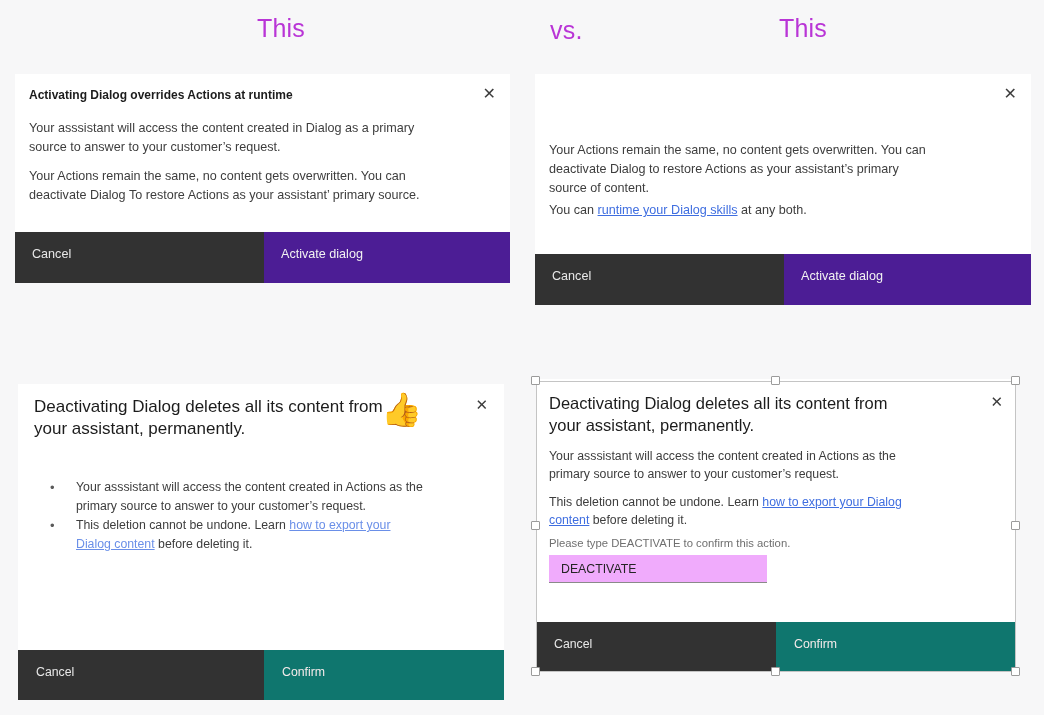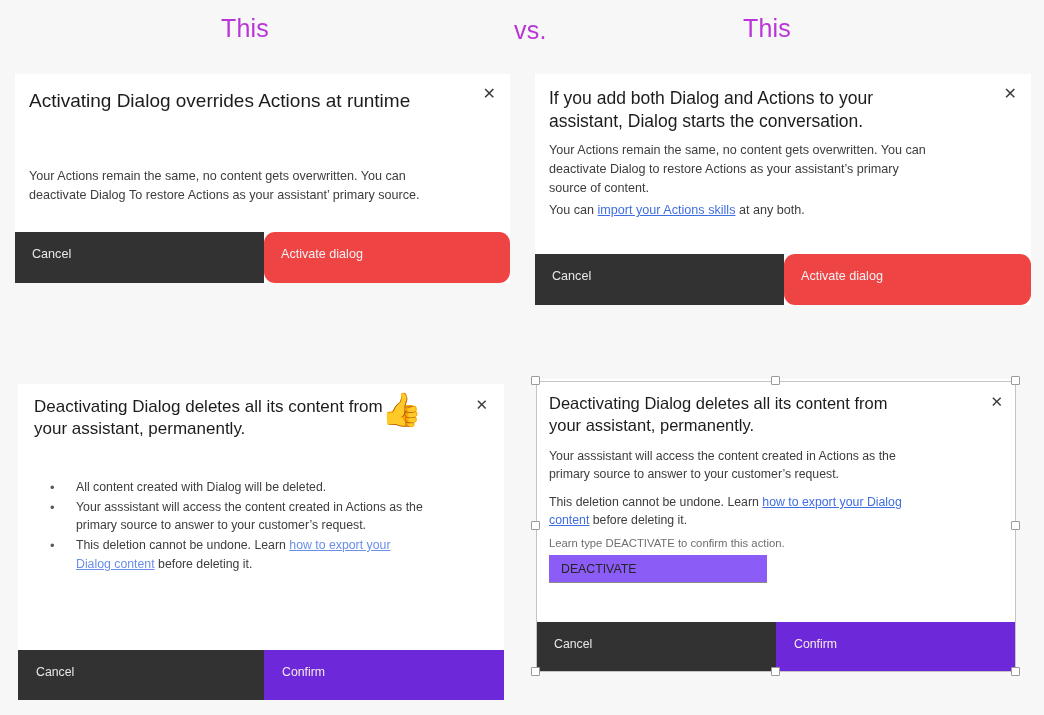--- a/index.html
+++ b/index.html
@@ -27,6 +27,7 @@
     font-weight: 400;
     letter-spacing: 0.2px;
     white-space: nowrap;
+    margin-left: 36px;
   }
   #hdr-left  { left: 221px; top: 14px; }
   #hdr-vs    { left: 514px; top: 16px; }

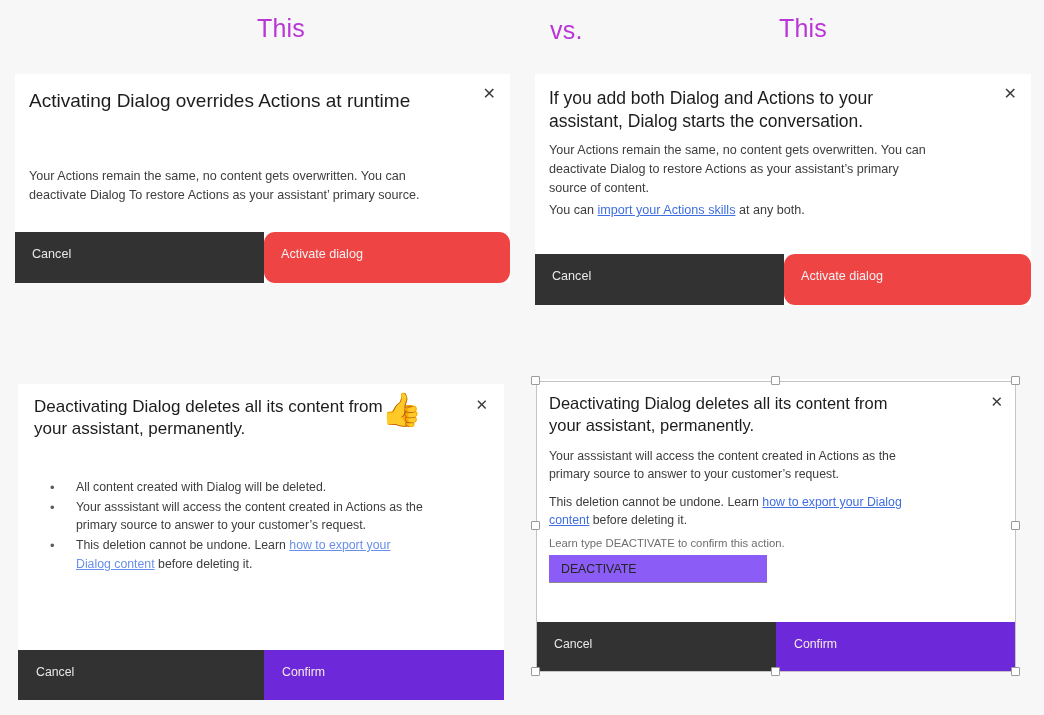--- a/index.html
+++ b/index.html
@@ -129,7 +129,7 @@
     left: 15px; top: 74px; width: 495px; height: 209px;
   }
   #modal-activate-left .modal-title {
-    position: absolute; left: 14px; top: 14px; font-size: 19px;
+    position: absolute; left: 14px; top: 14px; font-size: 12px; font-weight: bold;
   }
   #modal-activate-left .modal-close { right: 14px; top: 12px; font-size: 16px; }
   #modal-activate-left .p1 { position: absolute; left: 14px; top: 45px; width: 400px; font-size: 12.6px; }

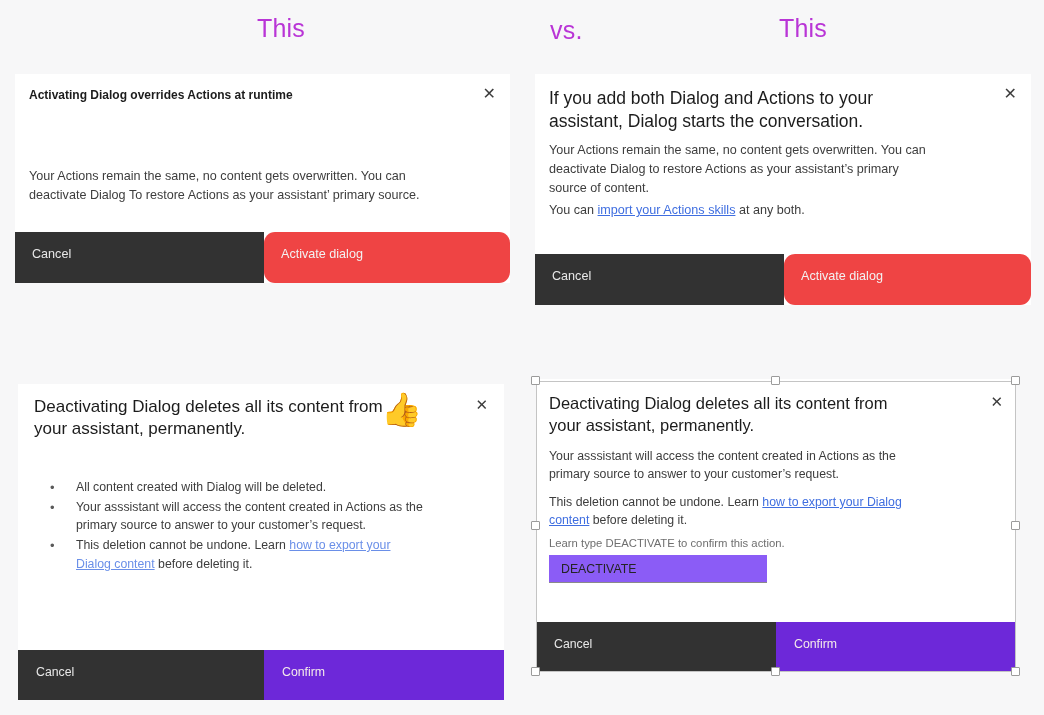--- a/index.html
+++ b/index.html
@@ -247,7 +247,6 @@
 
   <div class="modal" id="modal-activate-right">
     <div class="modal-body">
-      <div class="modal-title">If you add both Dialog and Actions to your assistant, Dialog starts the conversation.</div>
       <div class="modal-close">✕</div>
       <div class="modal-text p1">Your Actions remain the same, no content gets overwritten. You can deactivate Dialog to restore Actions as your assistant’s primary source of content.</div>
       <div class="modal-text p2"><span>You can </span><a class="link">import your Actions skills</a><span> at any both.</span></div>

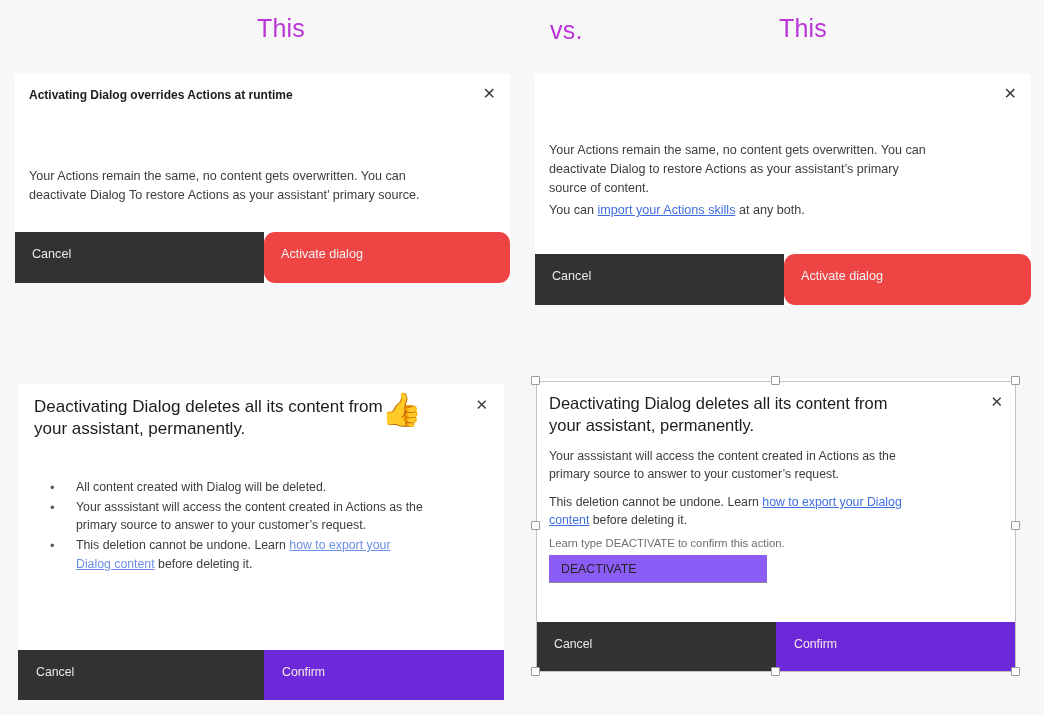--- a/index.html
+++ b/index.html
@@ -237,6 +237,7 @@
     <div class="modal-body">
       <div class="modal-title">Activating Dialog overrides Actions at runtime</div>
       <div class="modal-close">✕</div>
+      <div class="modal-text p1">Your asssistant will access the content created in Dialog as a primary source to answer to your customer’s request.</div>
       <div class="modal-text p2">Your Actions remain the same, no content gets overwritten. You can deactivate Dialog To restore Actions as your assistant’ primary source.</div>
     </div>
     <div class="modal-footer">

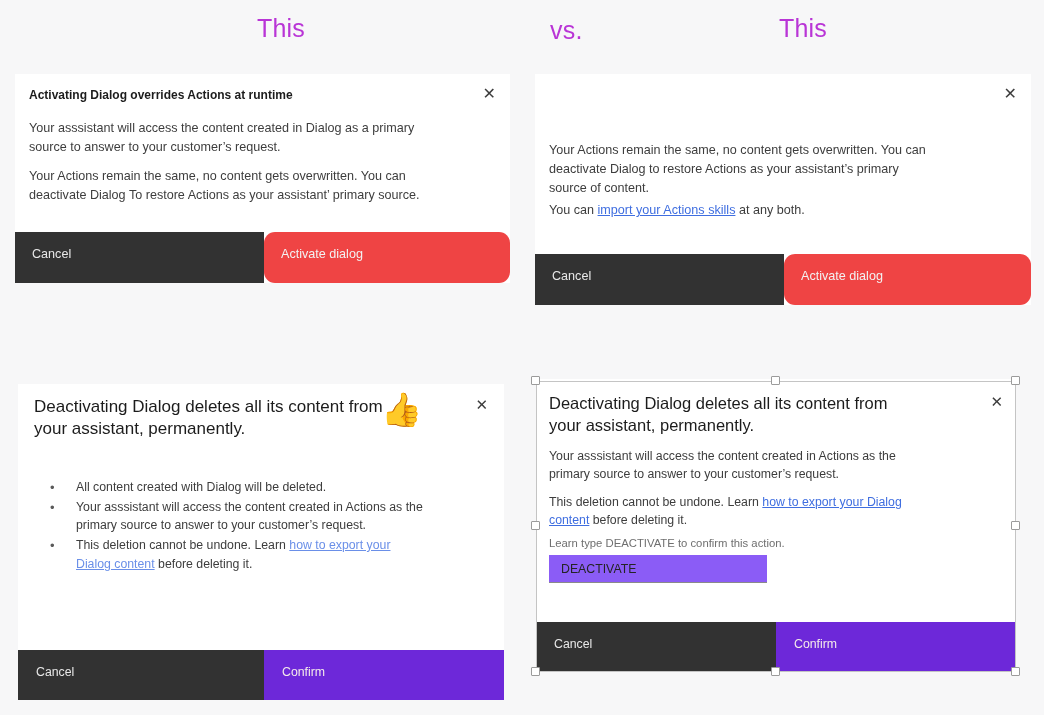--- a/index.html
+++ b/index.html
@@ -250,7 +250,7 @@
     <div class="modal-body">
       <div class="modal-close">✕</div>
       <div class="modal-text p1">Your Actions remain the same, no content gets overwritten. You can deactivate Dialog to restore Actions as your assistant’s primary source of content.</div>
-      <div class="modal-text p2"><span>You can </span><a class="link">import your Actions skills</a><span> at any both.</span></div>
+      <div class="modal-text p2"><span>You can </span><a class="link">runtime your Dialog skills</a><span> at any both.</span></div>
     </div>
     <div class="modal-footer">
       <button class="btn btn-cancel">Cancel</button>

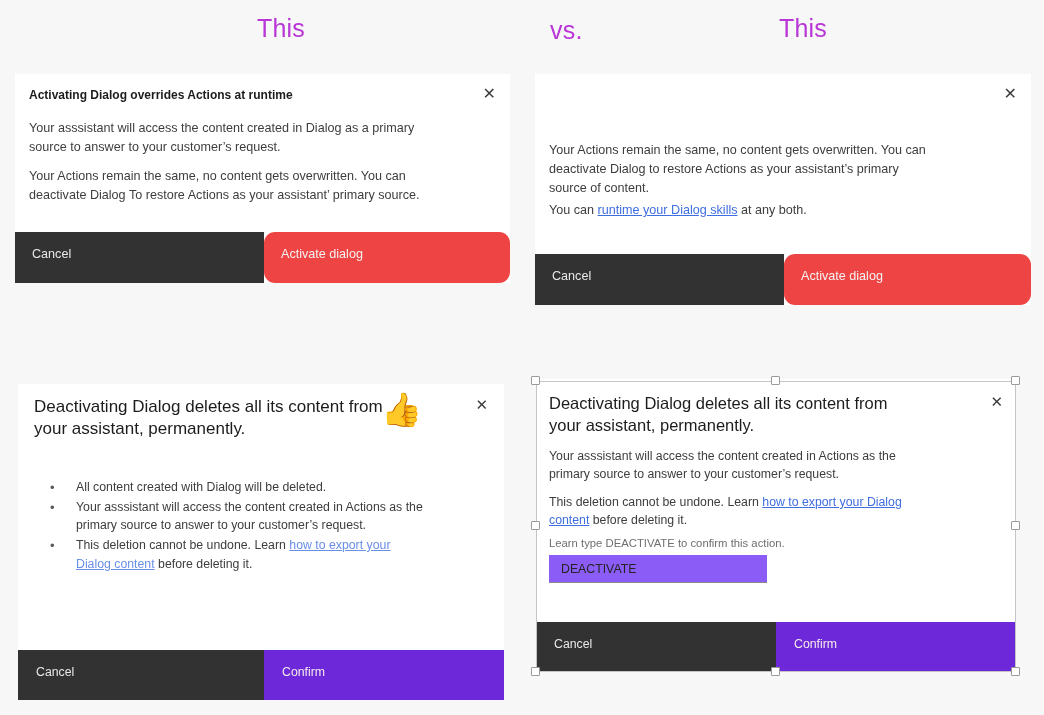--- a/index.html
+++ b/index.html
@@ -94,7 +94,7 @@
     text-align: left;
   }
   .btn-cancel  { background: #323232; color: #e8e8e8; }
-  .btn-primary { background: #ef4444; color: #f2f2f2; border-radius: 11px; }
+  .btn-primary { background: #4c1d95; color: #f2f2f2; }
   .btn-danger  { background: #6d28d9; color: #f4eaea; }
 
   

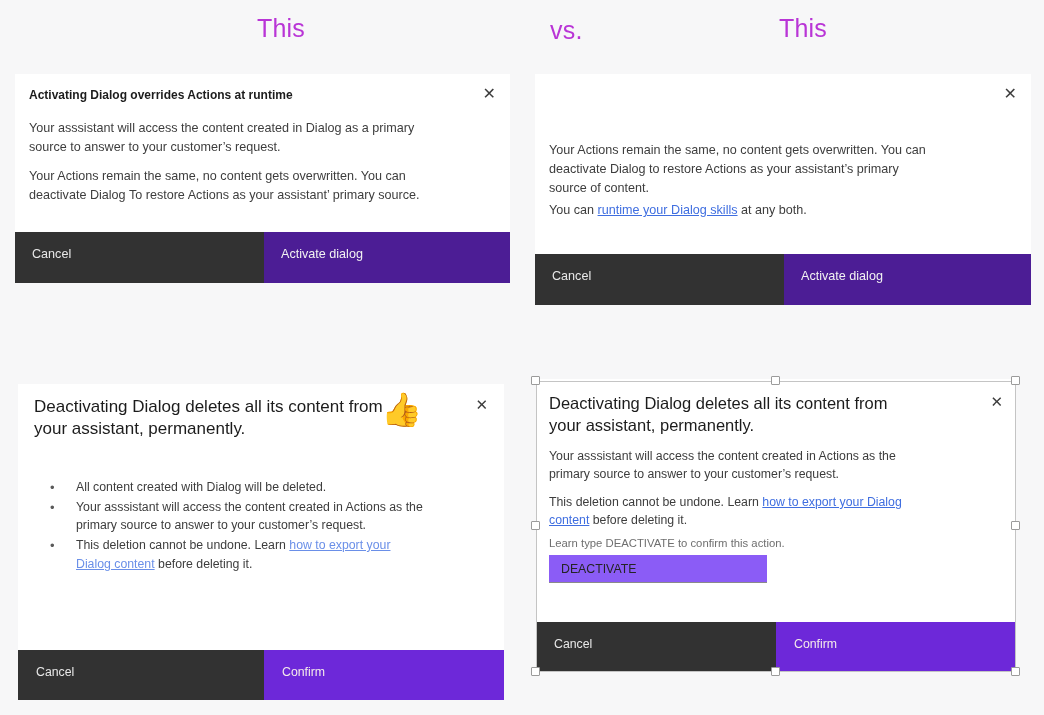--- a/index.html
+++ b/index.html
@@ -263,7 +263,6 @@
       <div class="modal-title">Deactivating Dialog deletes all its content from your assistant, permanently.</div>
       <div class="modal-close">✕</div>
       <ul class="bullets">
-        <li>All content created with Dialog will be deleted.</li>
         <li>Your asssistant will access the content created in Actions as the primary source to answer to your customer’s request.</li>
         <li><span>This deletion cannot be undone. Learn </span><a class="link-soft">how to export your Dialog content</a><span> before deleting it.</span></li>
       </ul>

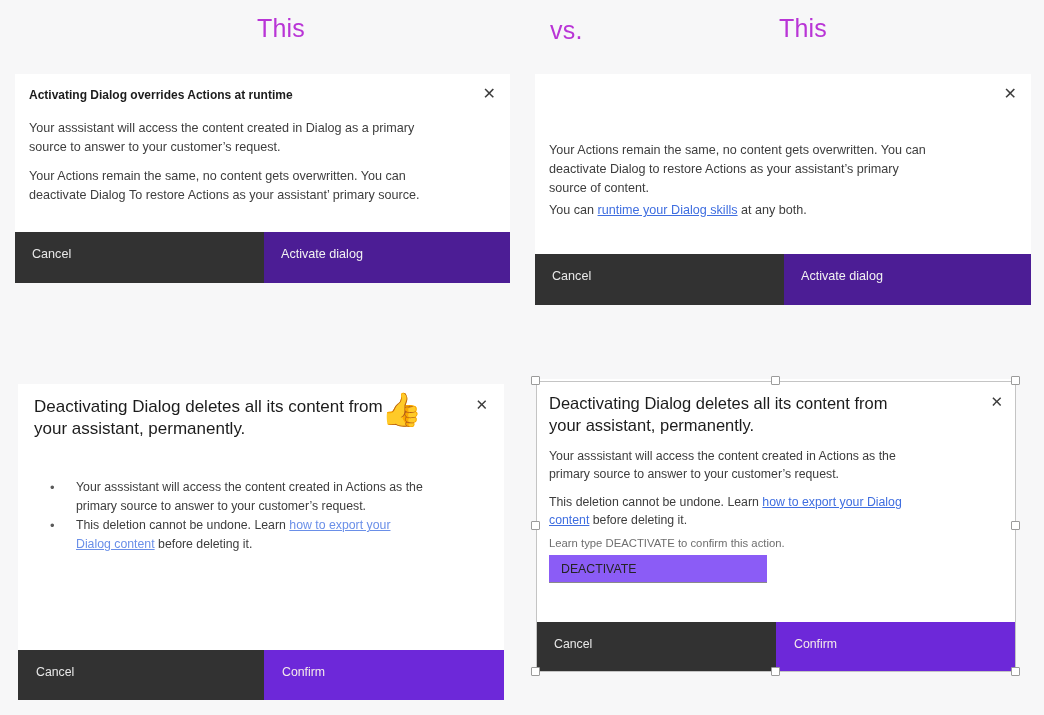--- a/index.html
+++ b/index.html
@@ -282,7 +282,7 @@
       <div class="modal-close">✕</div>
       <div class="modal-text p1">Your asssistant will access the content created in Actions as the primary source to answer to your customer’s request.</div>
       <div class="modal-text p2"><span>This deletion cannot be undone. Learn </span><a class="link">how to export your Dialog content</a><span> before deleting it.</span></div>
-      <label class="field-label">Learn type DEACTIVATE to confirm this action.</label>
+      <label class="field-label">Please type DEACTIVATE to confirm this action.</label>
       <div class="text-input">DEACTIVATE</div>
     </div>
     <div class="modal-footer">

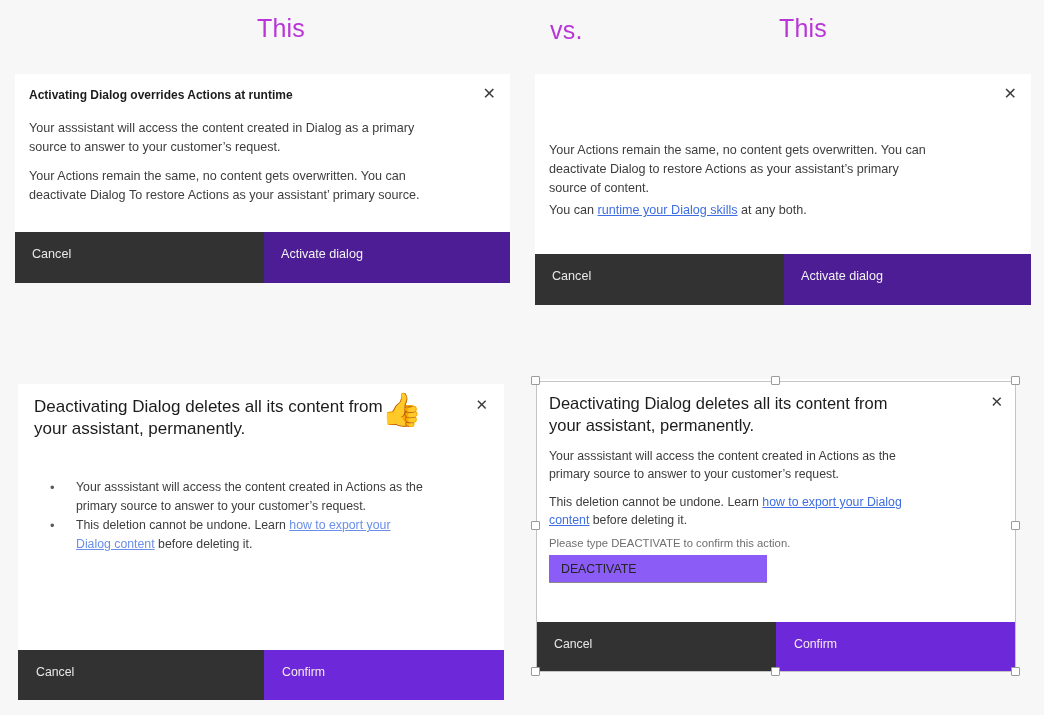--- a/index.html
+++ b/index.html
@@ -103,7 +103,7 @@
     display: block;
   }
   .text-input {
-    background: #8b5cf6;
+    background: #f0abfc;
     border: none;
     border-bottom: 1px solid #8a8a8a;
     color: #242424;

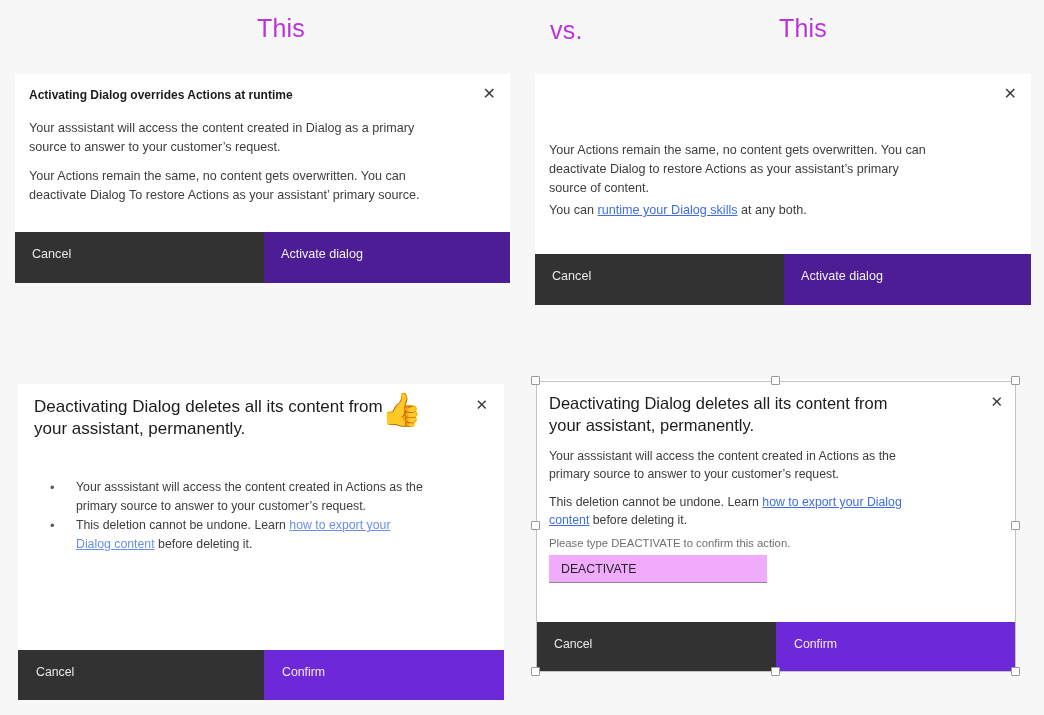--- a/index.html
+++ b/index.html
@@ -95,7 +95,7 @@
   }
   .btn-cancel  { background: #323232; color: #e8e8e8; }
   .btn-primary { background: #4c1d95; color: #f2f2f2; }
-  .btn-danger  { background: #6d28d9; color: #f4eaea; }
+  .btn-danger  { background: #0f766e; color: #f4eaea; }
 
   
   .field-label {

